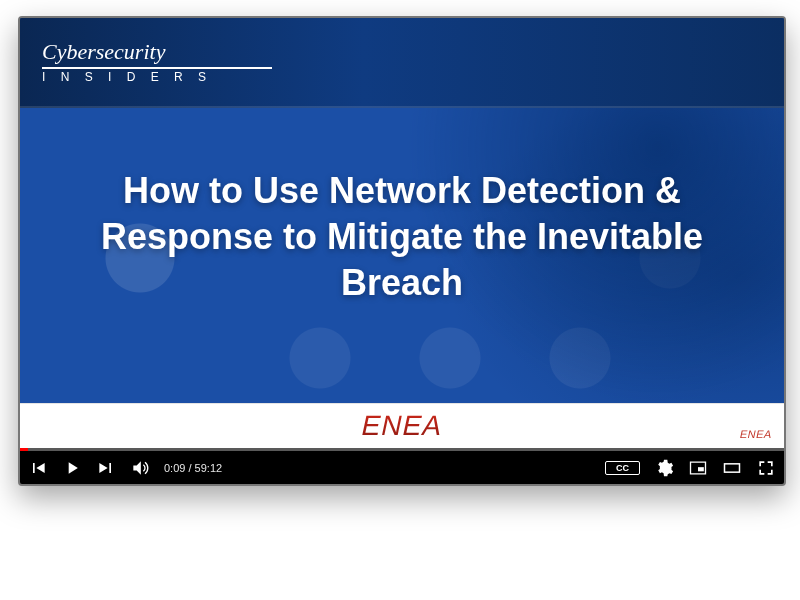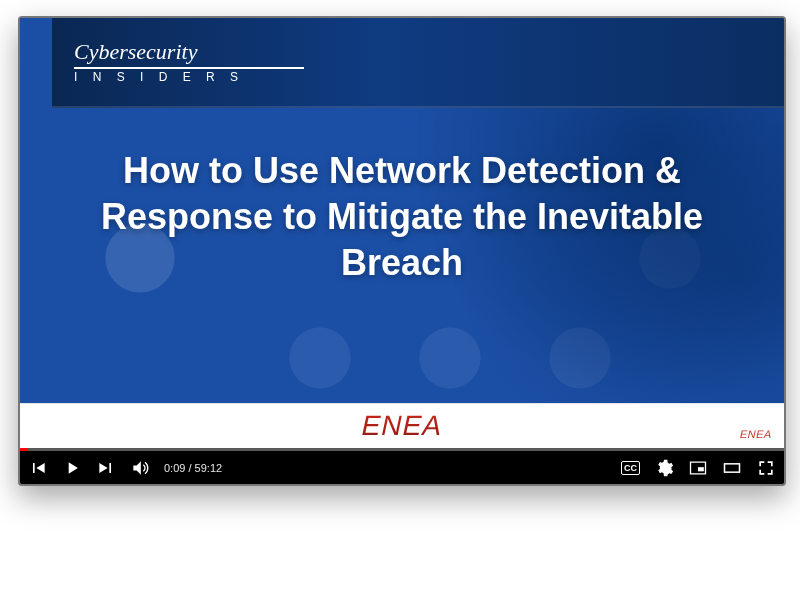--- a/index.html
+++ b/index.html
@@ -39,7 +39,7 @@
     background:linear-gradient(90deg,#0a2753 0%,#0f3b81 45%,#0b2e62 100%);
     border-bottom:2px solid rgba(255,255,255,.12);
     display:flex;align-items:center;justify-content:space-between;
-    padding:0 22px; z-index:2;margin-left:32px;
+    padding:0 22px; z-index:2;
   }
   .brand{color:#fff;line-height:1.05;}
   .brand .b1{font-size:22px;font-weight:400;font-family:Georgia,'Times New Roman',serif;font-style:italic;}

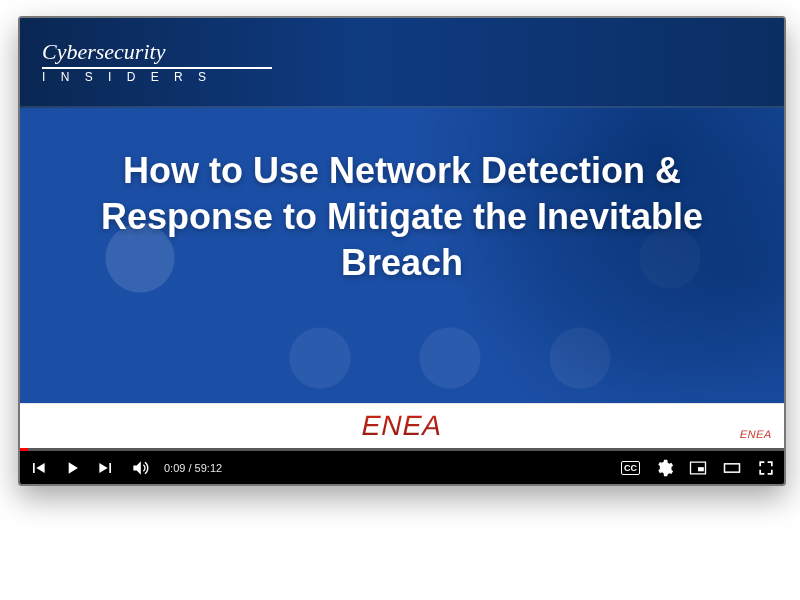--- a/index.html
+++ b/index.html
@@ -50,7 +50,7 @@
   .title{
     position:relative;z-index:2;
     color:#fff;text-align:center;font-size:36px;font-weight:700;
-    line-height:1.28;padding:40px 26px 0;
+    line-height:1.28;padding:60px 26px 0;
     text-shadow:0 2px 6px rgba(0,0,0,.35);
   }
   .sponsor-strip{

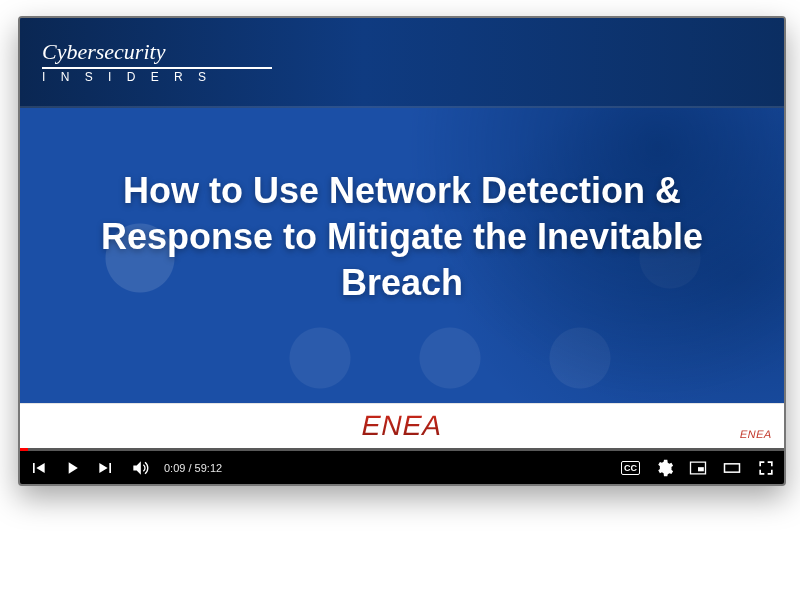--- a/index.html
+++ b/index.html
@@ -80,7 +80,7 @@
   .ibtn{width:20px;height:20px;display:inline-flex;align-items:center;justify-content:center;cursor:pointer;color:#fff;}
   .ibtn svg{width:100%;height:100%;fill:#fff;}
   .time{font-size:11px;opacity:.9;}
-  .cc{border:1.5px solid #fff;border-radius:2px;font-size:9px;padding:0 2px;line-height:12px;font-weight:700;}
+  .cc{border:1.5px solid #fff;border-radius:2px;font-size:9px;padding:0 10px;line-height:12px;font-weight:700;}
 </style>
 </head>
 <body>

